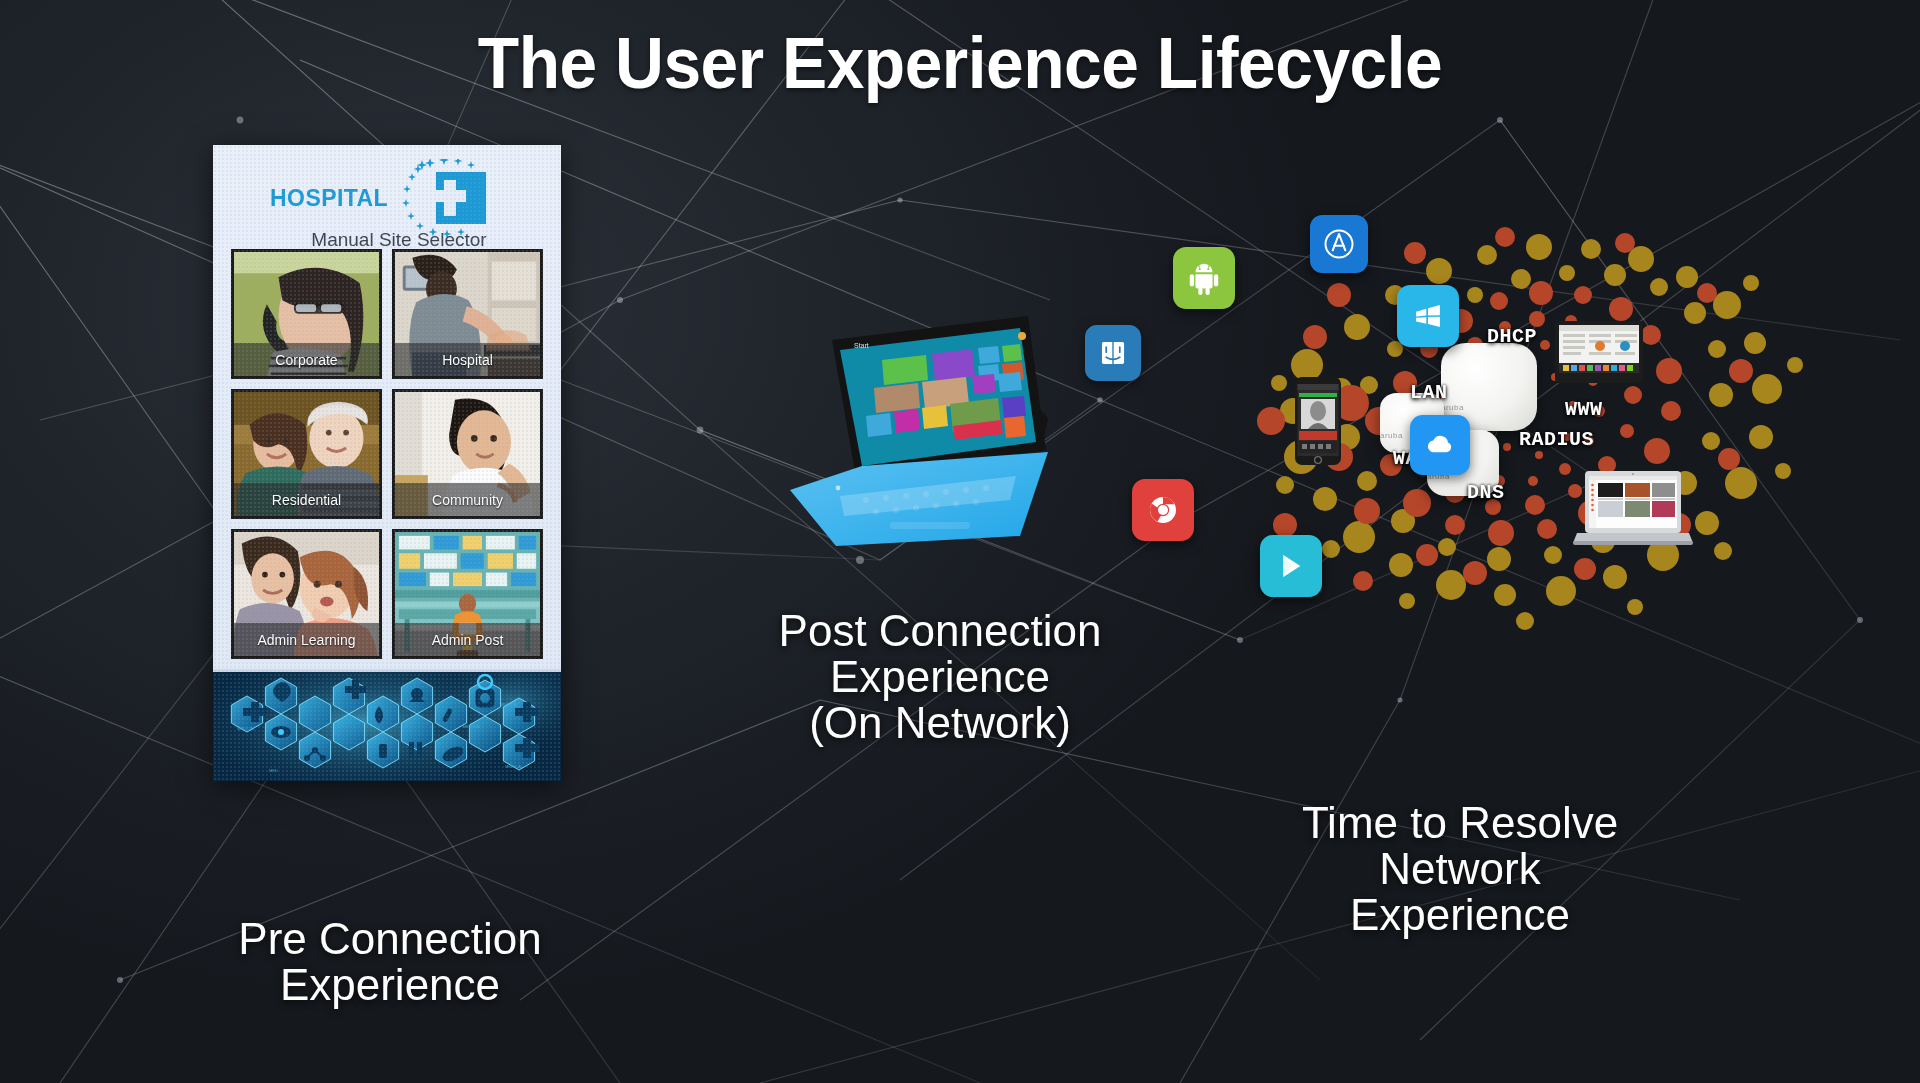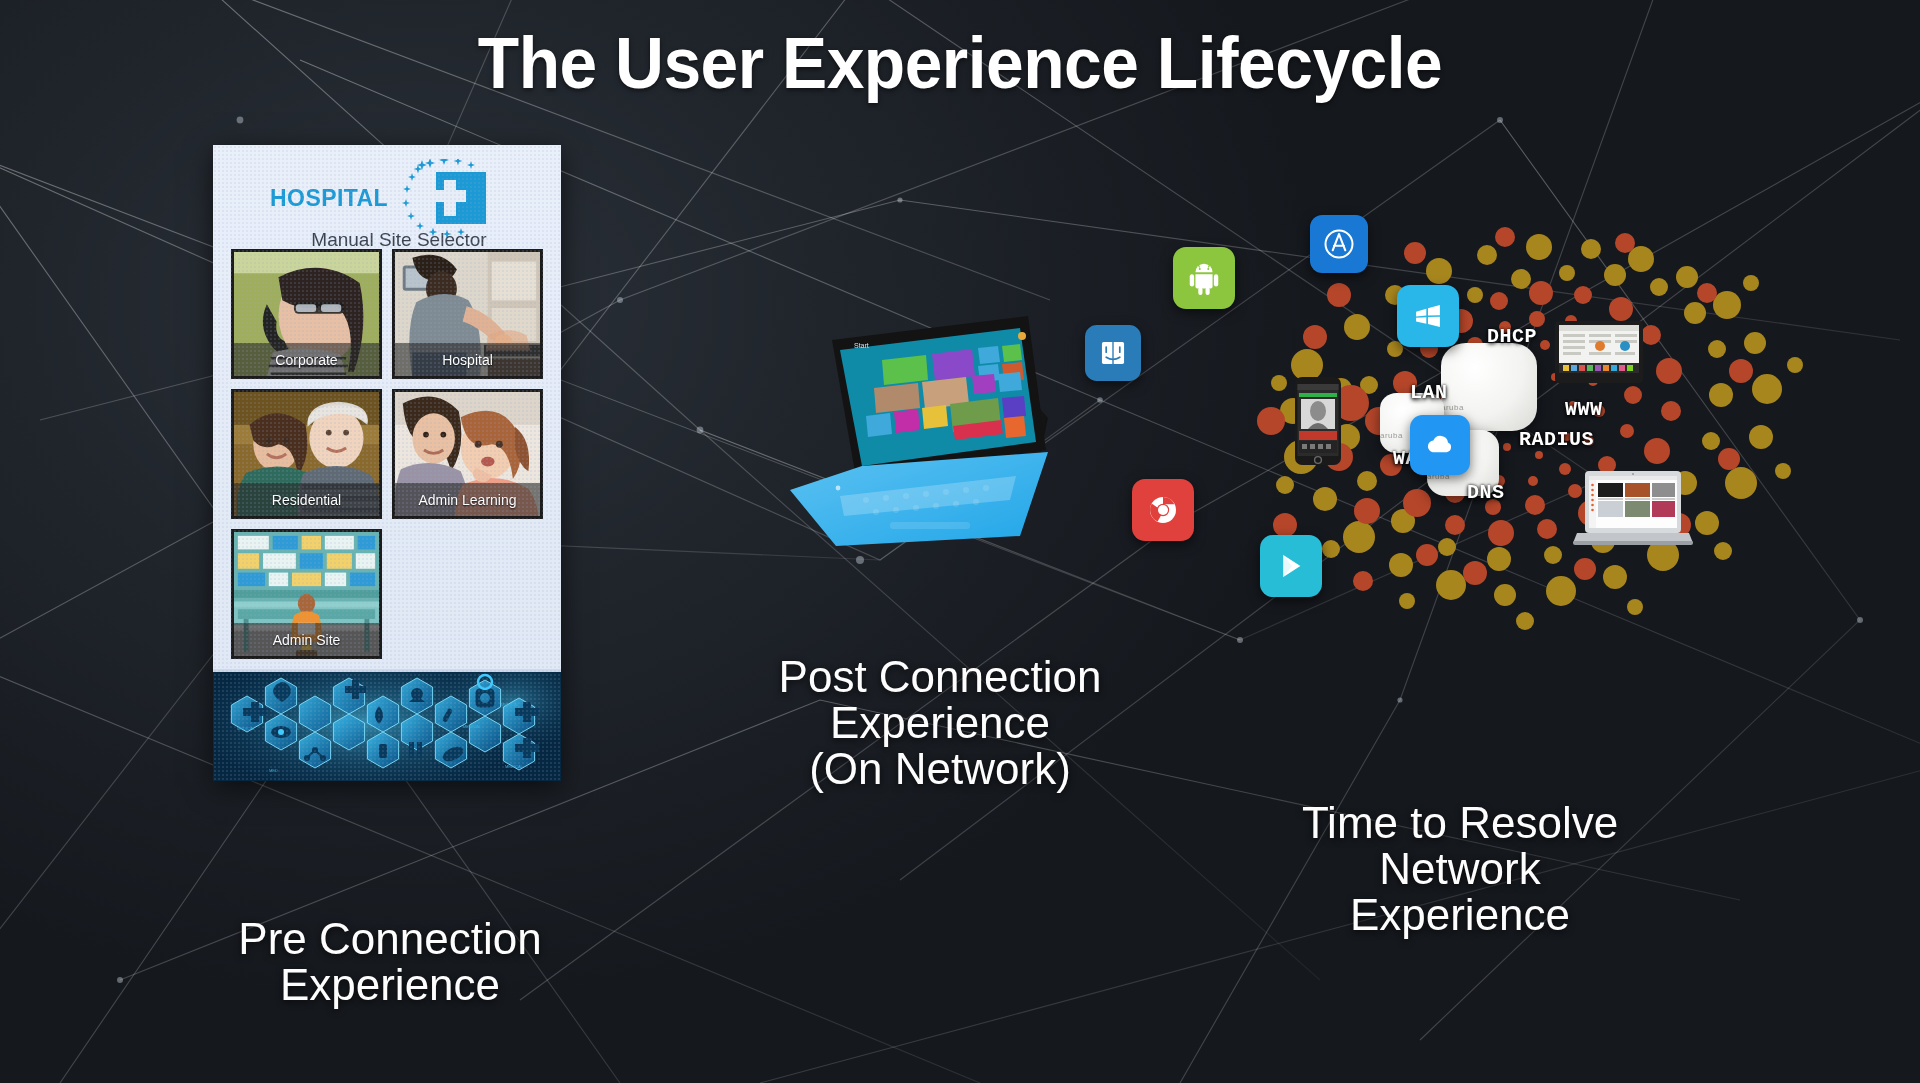--- a/index.html
+++ b/index.html
@@ -319,6 +319,22 @@
         <div class="cap">Residential</div>
       </div>
 
+      <div class="tile">
+        <svg class="ph" viewBox="0 0 150 130" preserveAspectRatio="xMidYMid slice">
+          <rect width="150" height="130" fill="#f2efe9"></rect>
+          <rect x="0" y="0" width="28" height="130" fill="#e2ddd4"></rect>
+          <rect x="0" y="86" width="34" height="44" fill="#c7a55c"></rect>
+          <path d="M62 8 q42 -8 52 30 q6 34 -10 54 q-10 -26 -28 -26 q-20 4 -20 -22Z" fill="#1d1510"></path>
+          <ellipse cx="92" cy="52" rx="28" ry="33" fill="#e3b893"></ellipse>
+          <path d="M60 86 q34 -16 70 2 q14 18 14 42 H50 q0 -26 10 -44Z" fill="#fbfbfb"></path>
+          <path d="M118 74 q18 10 22 30 l-14 8 q-10 -22 -20 -28Z" fill="#e3b893"></path>
+          <circle cx="82" cy="48" r="3.4" fill="#3a2a1e"></circle>
+            <circle cx="102" cy="48" r="3.4" fill="#3a2a1e"></circle>
+          <path d="M84 64 q9 7 18 0" stroke="#b0705a" stroke-width="3" fill="none"></path>
+          <path d="M106 96 q16 4 18 18" stroke="#d8a27e" stroke-width="5" fill="none"></path>
+        </svg>
+        <div class="cap">Community</div>
+      </div>
 
       <div class="tile">
         <svg class="ph" viewBox="0 0 150 130" preserveAspectRatio="xMidYMid slice">

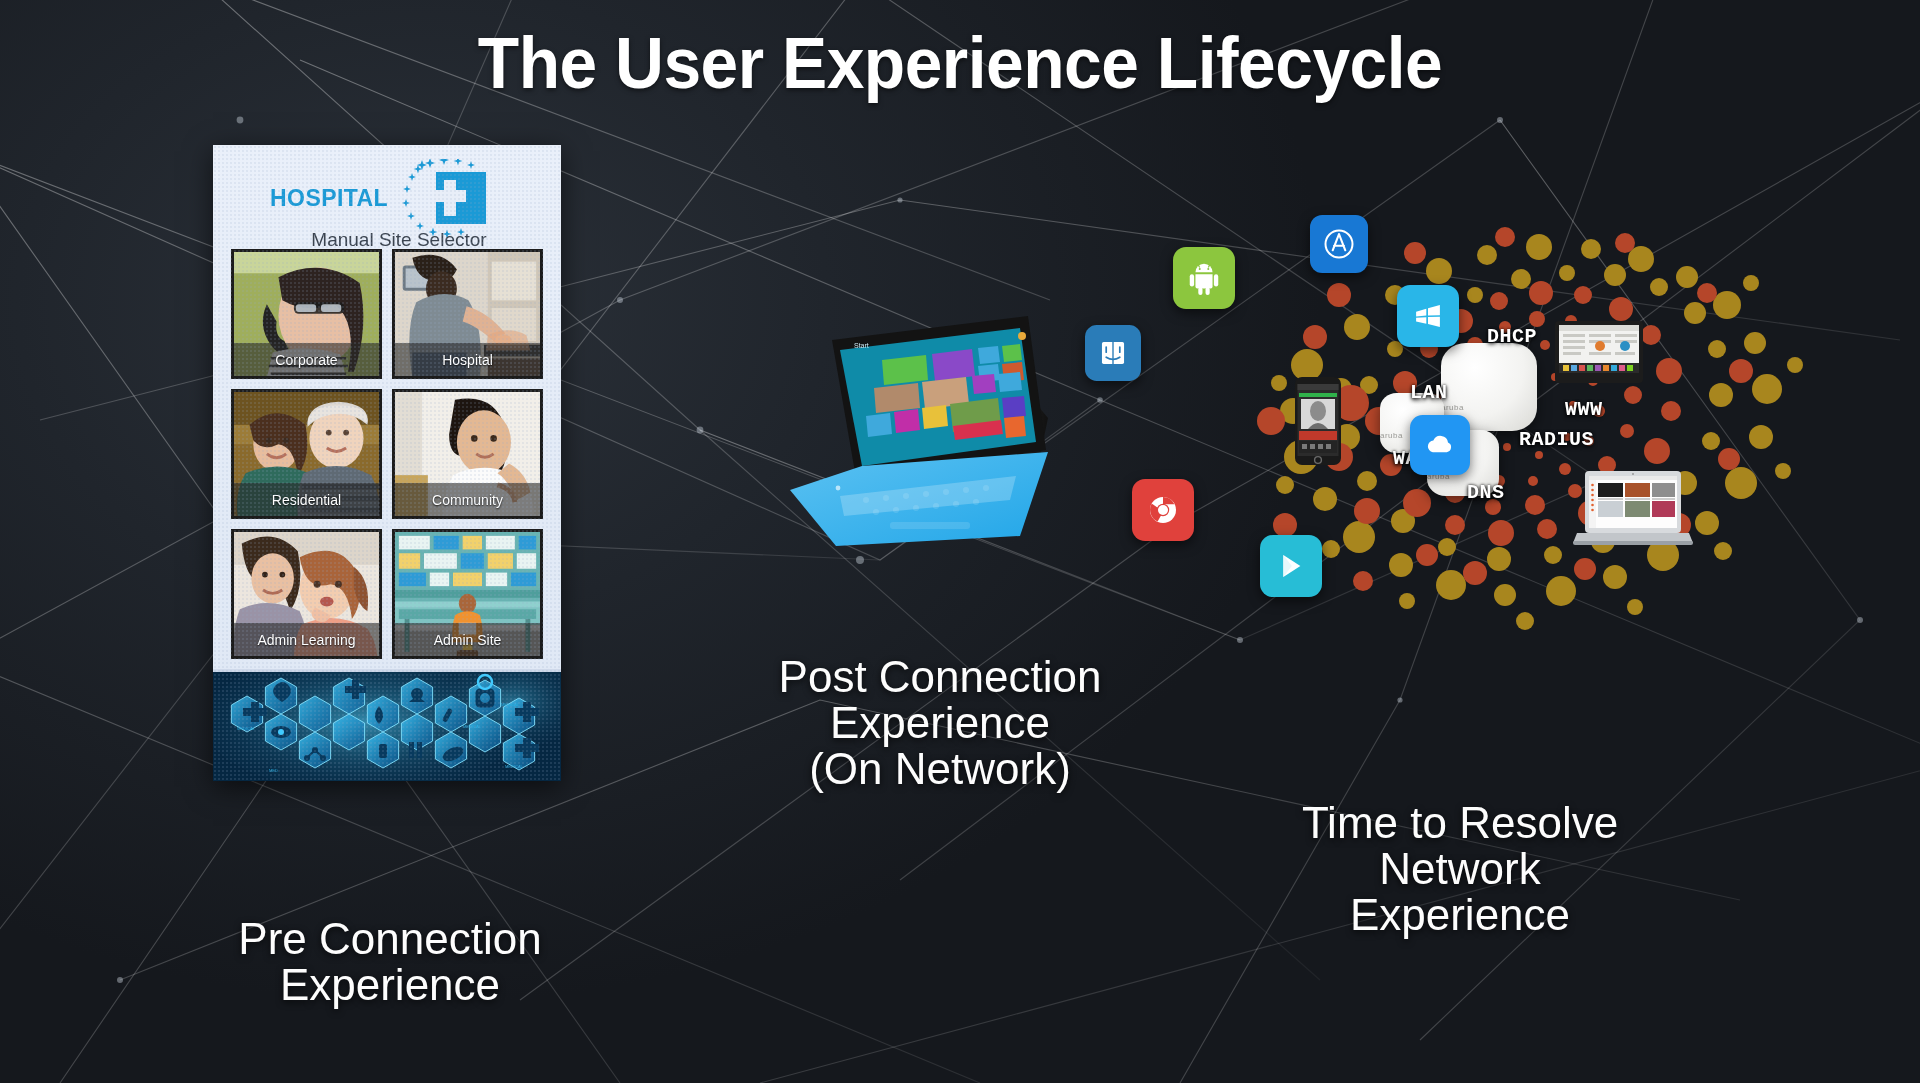--- a/index.html
+++ b/index.html
@@ -392,7 +392,7 @@
           <rect x="70" y="116" width="10" height="12" fill="#f0c040"></rect>
           <rect x="64" y="122" width="22" height="8" rx="3" fill="#6b4628"></rect>
         </svg>
-        <div class="cap">Admin Site</div>
+        <div class="cap">Admin Post</div>
       </div>
     </div>
 

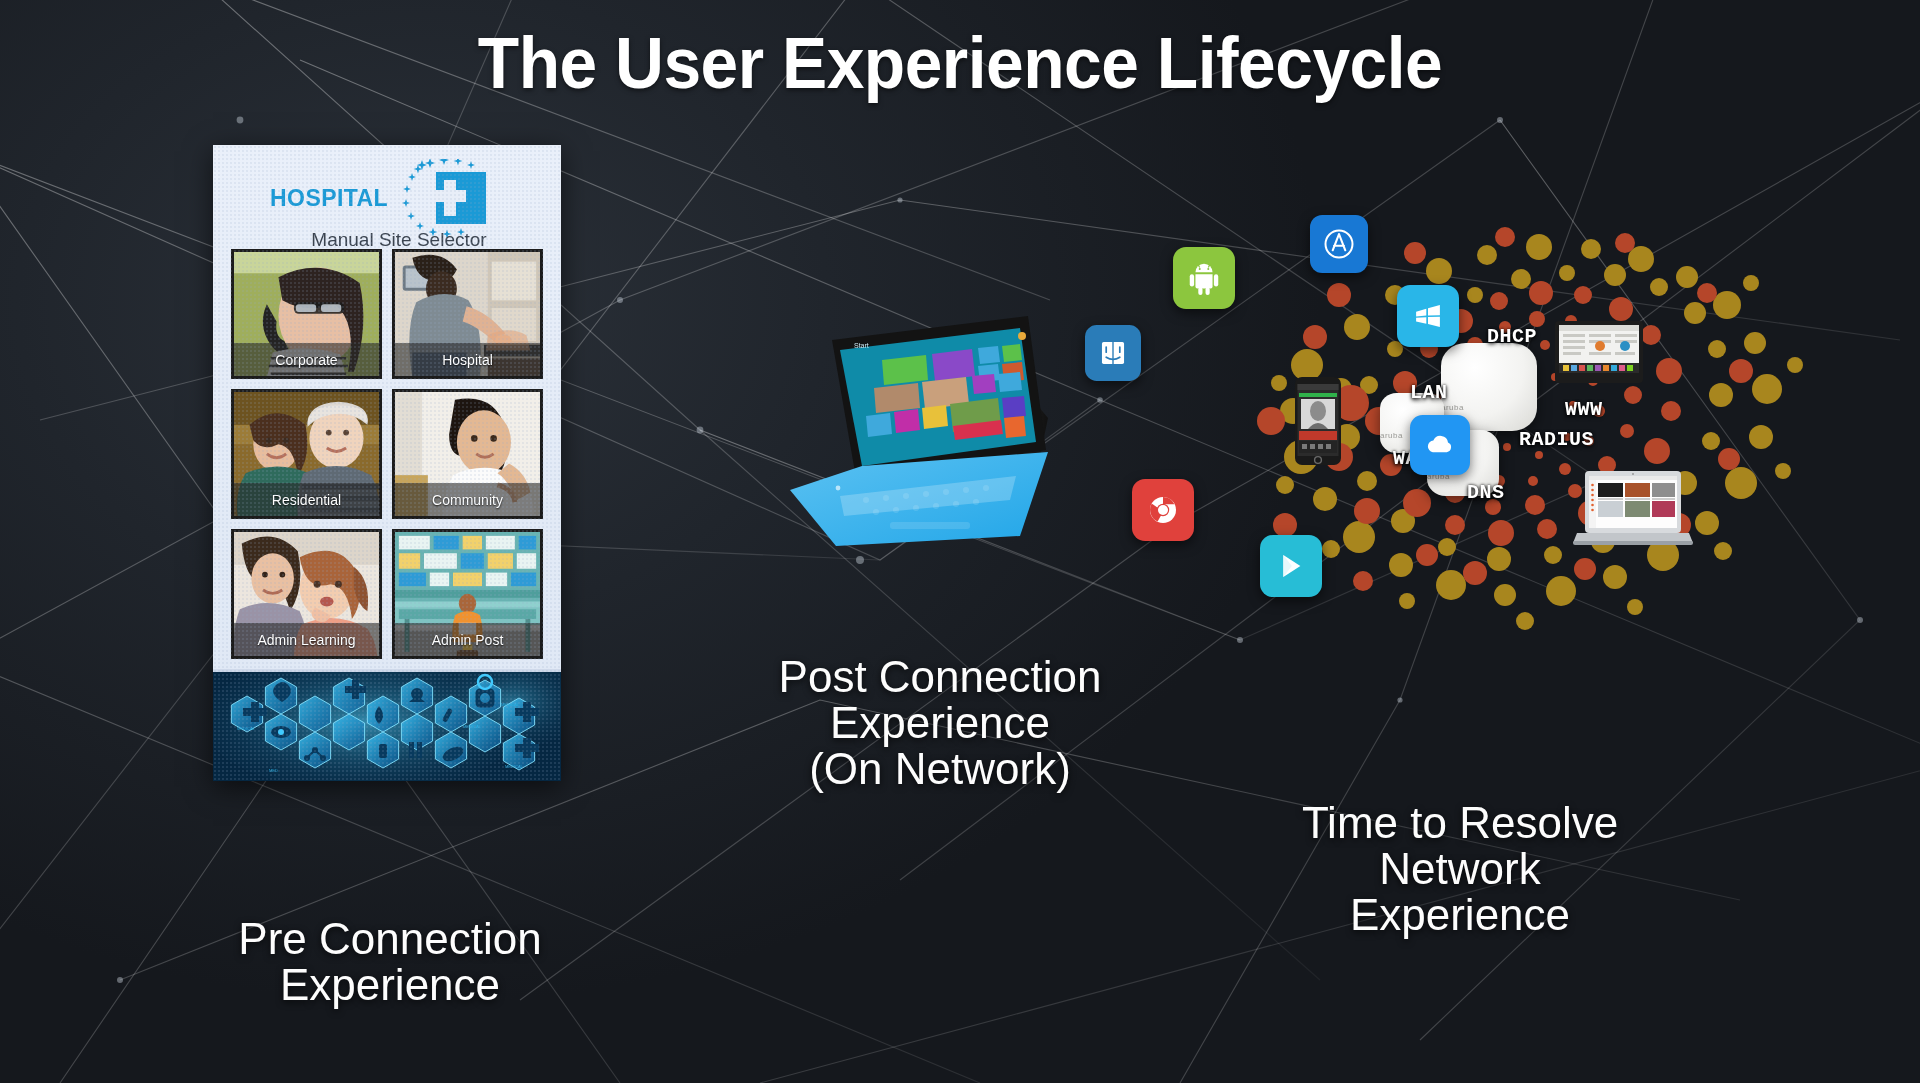--- a/index.html
+++ b/index.html
@@ -46,7 +46,7 @@
     white-space:pre-line;
   }
   #cap-pre  { left:100px;  top:916px;  width:580px; }
-  #cap-post { left:660px;  top:654px;  width:560px; }
+  #cap-post { left:660px;  top:608px;  width:560px; }
   #cap-time { left:1120px; top:800px;  width:680px; }
 
   

